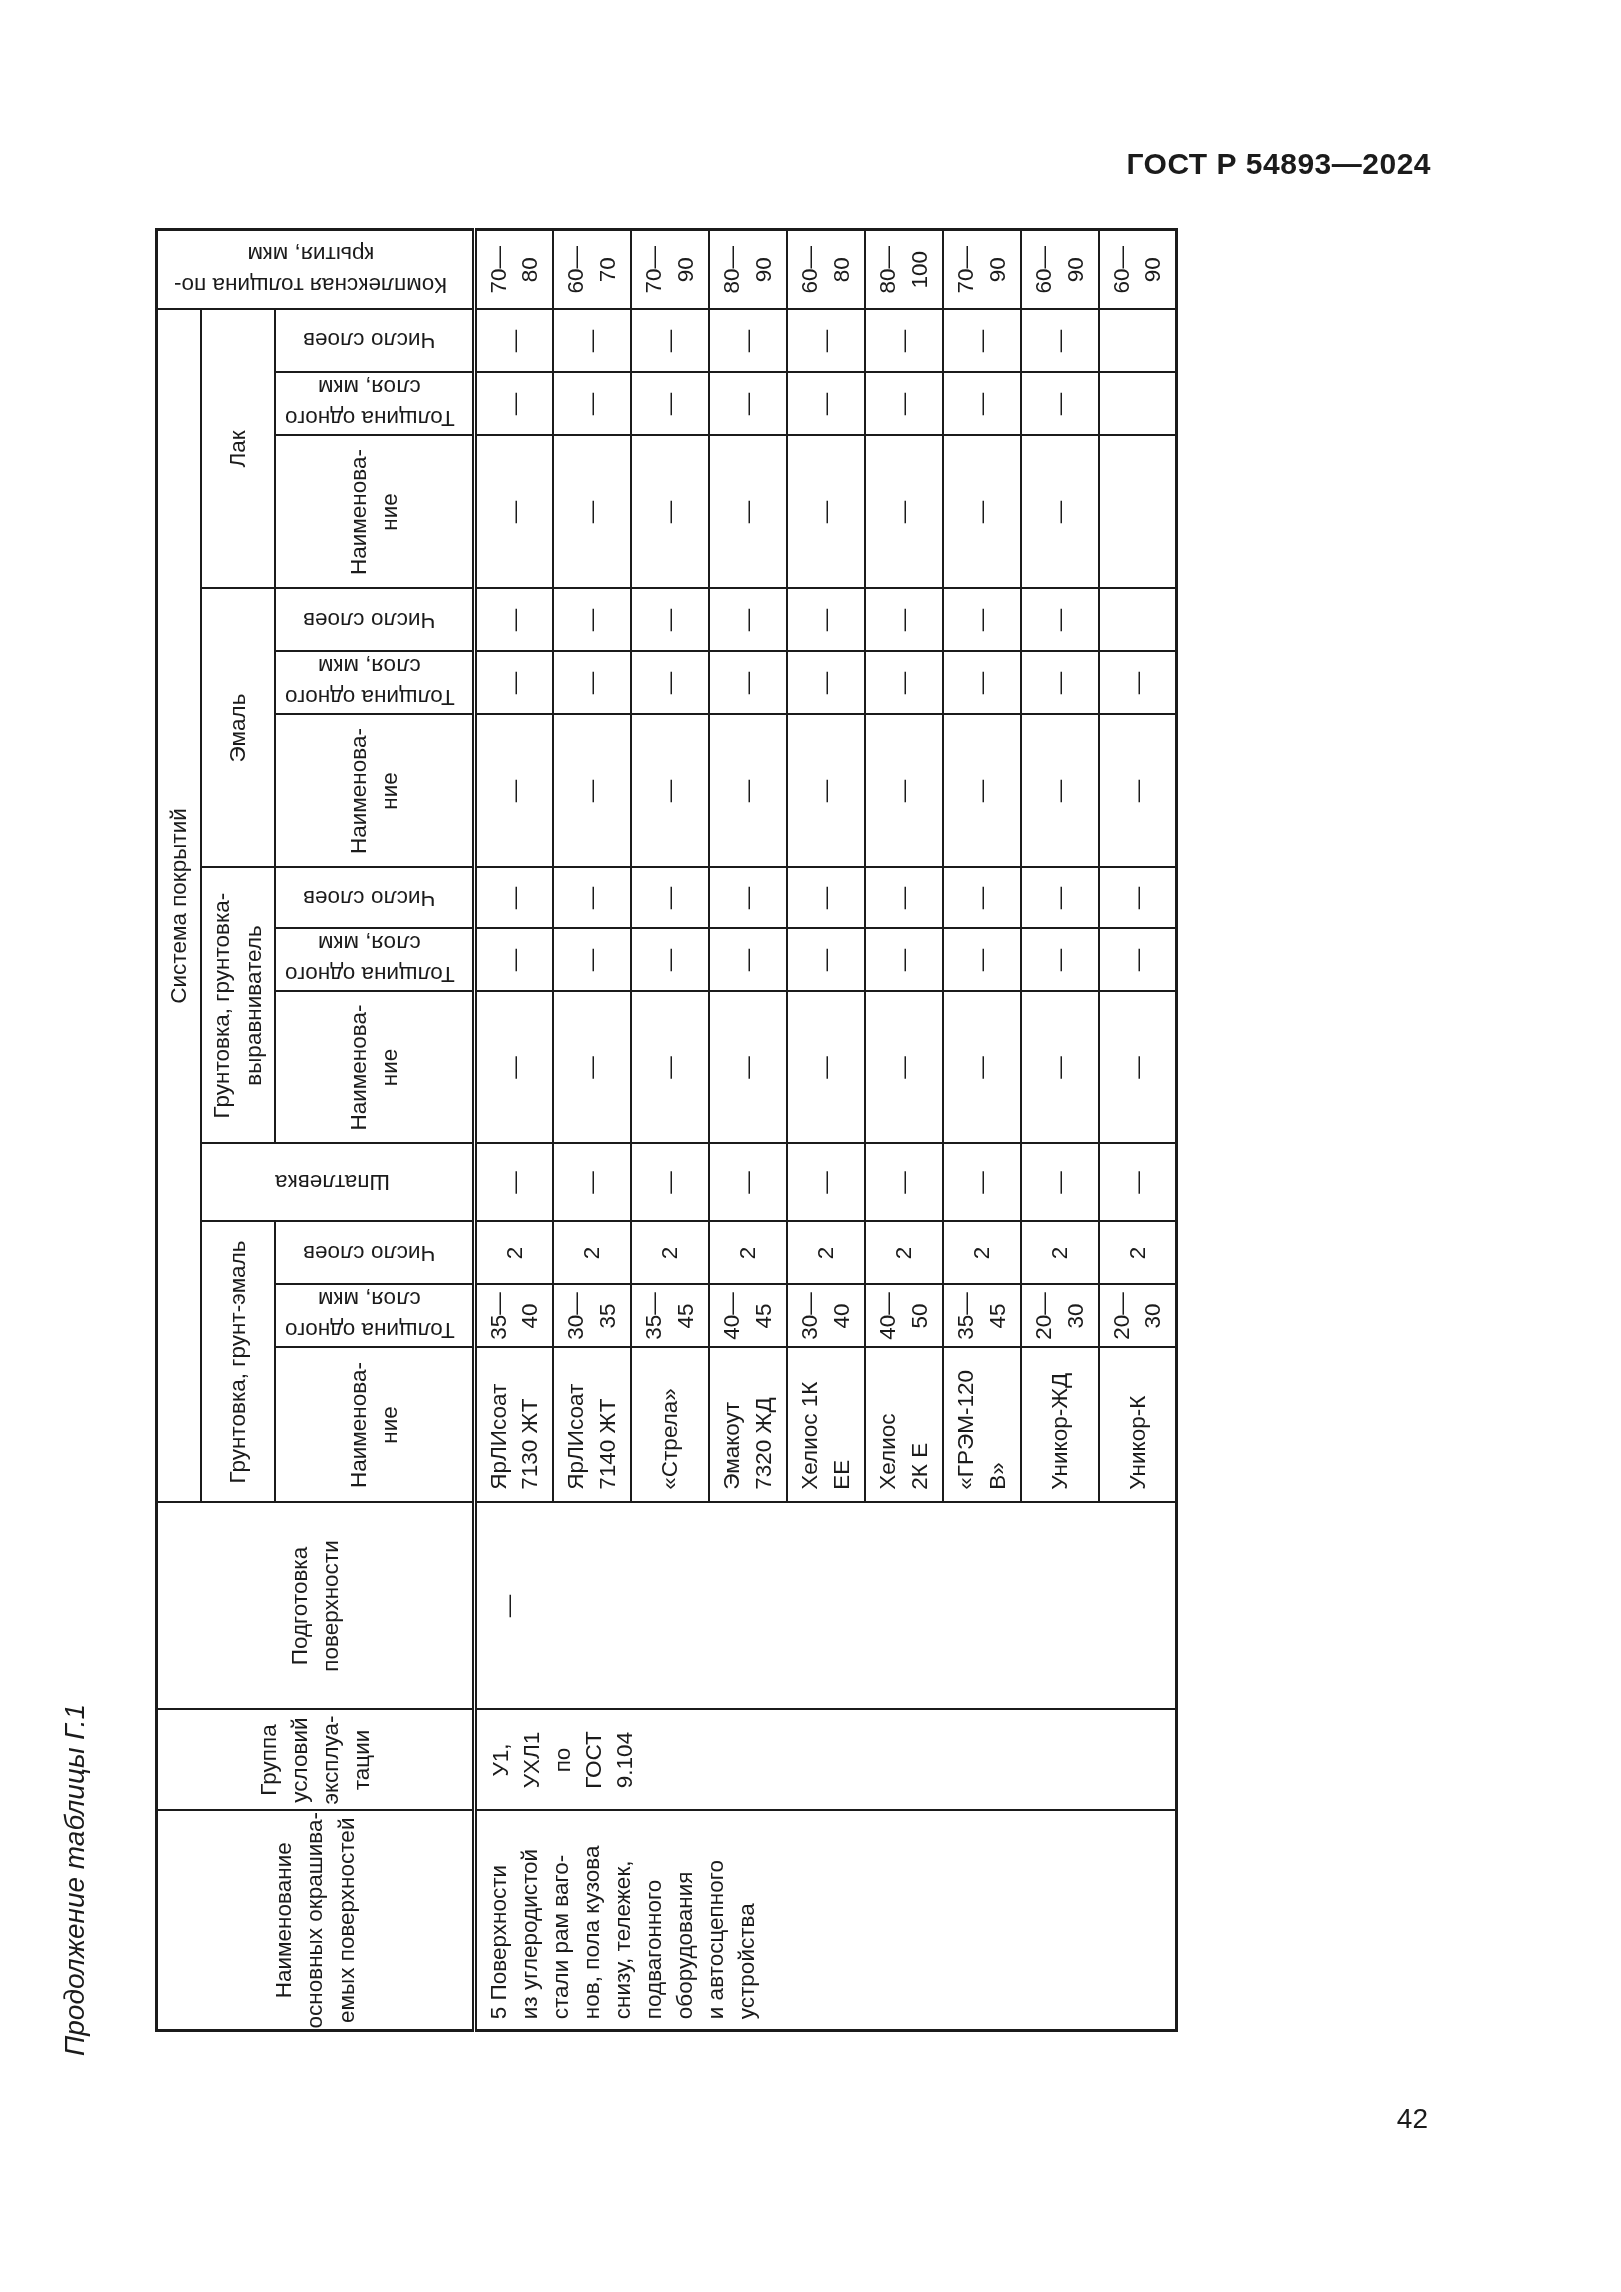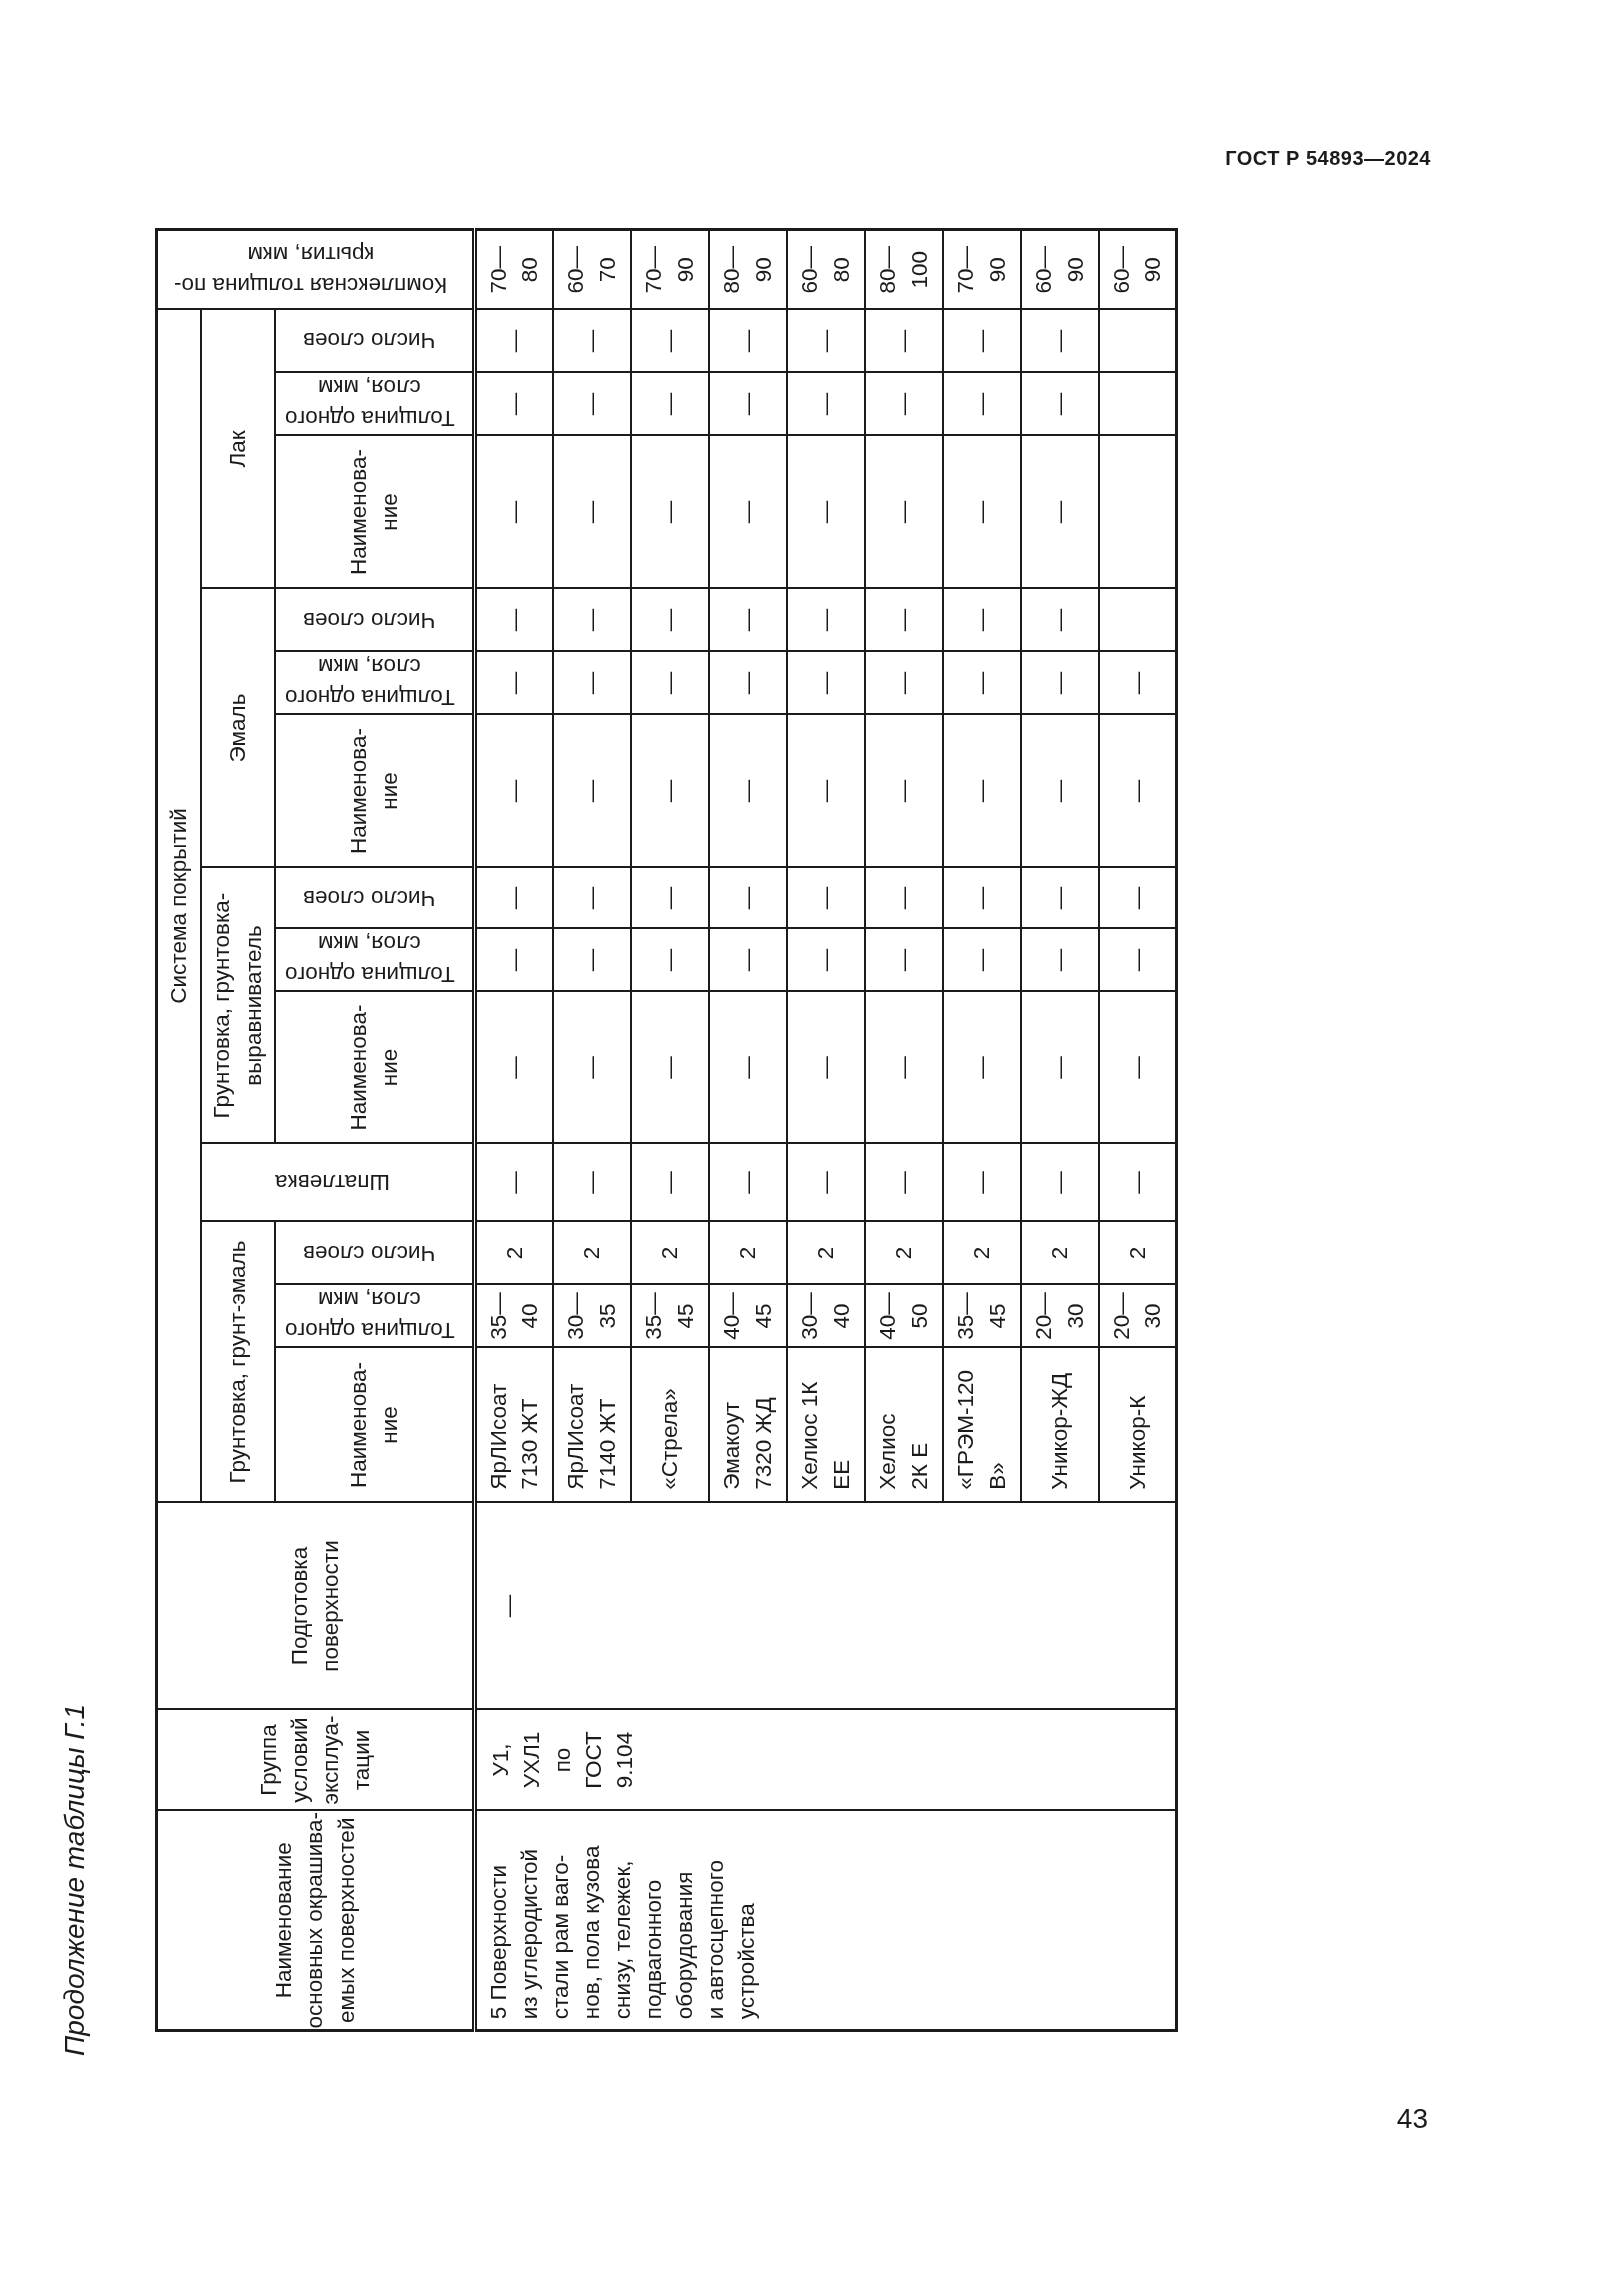--- a/index.html
+++ b/index.html
@@ -10,7 +10,7 @@
   
   #doc-header {
     position:absolute; left:1059px; top:147px; width:372px;
-    text-align:right; font-size:20px; font-weight:bold; letter-spacing:0.5px;
+    text-align:right; font-size:30px; font-weight:bold; letter-spacing:0.5px;
   }
   
   #caption-box { position:absolute; left:59px; top:1713px; width:49px; height:343px; }

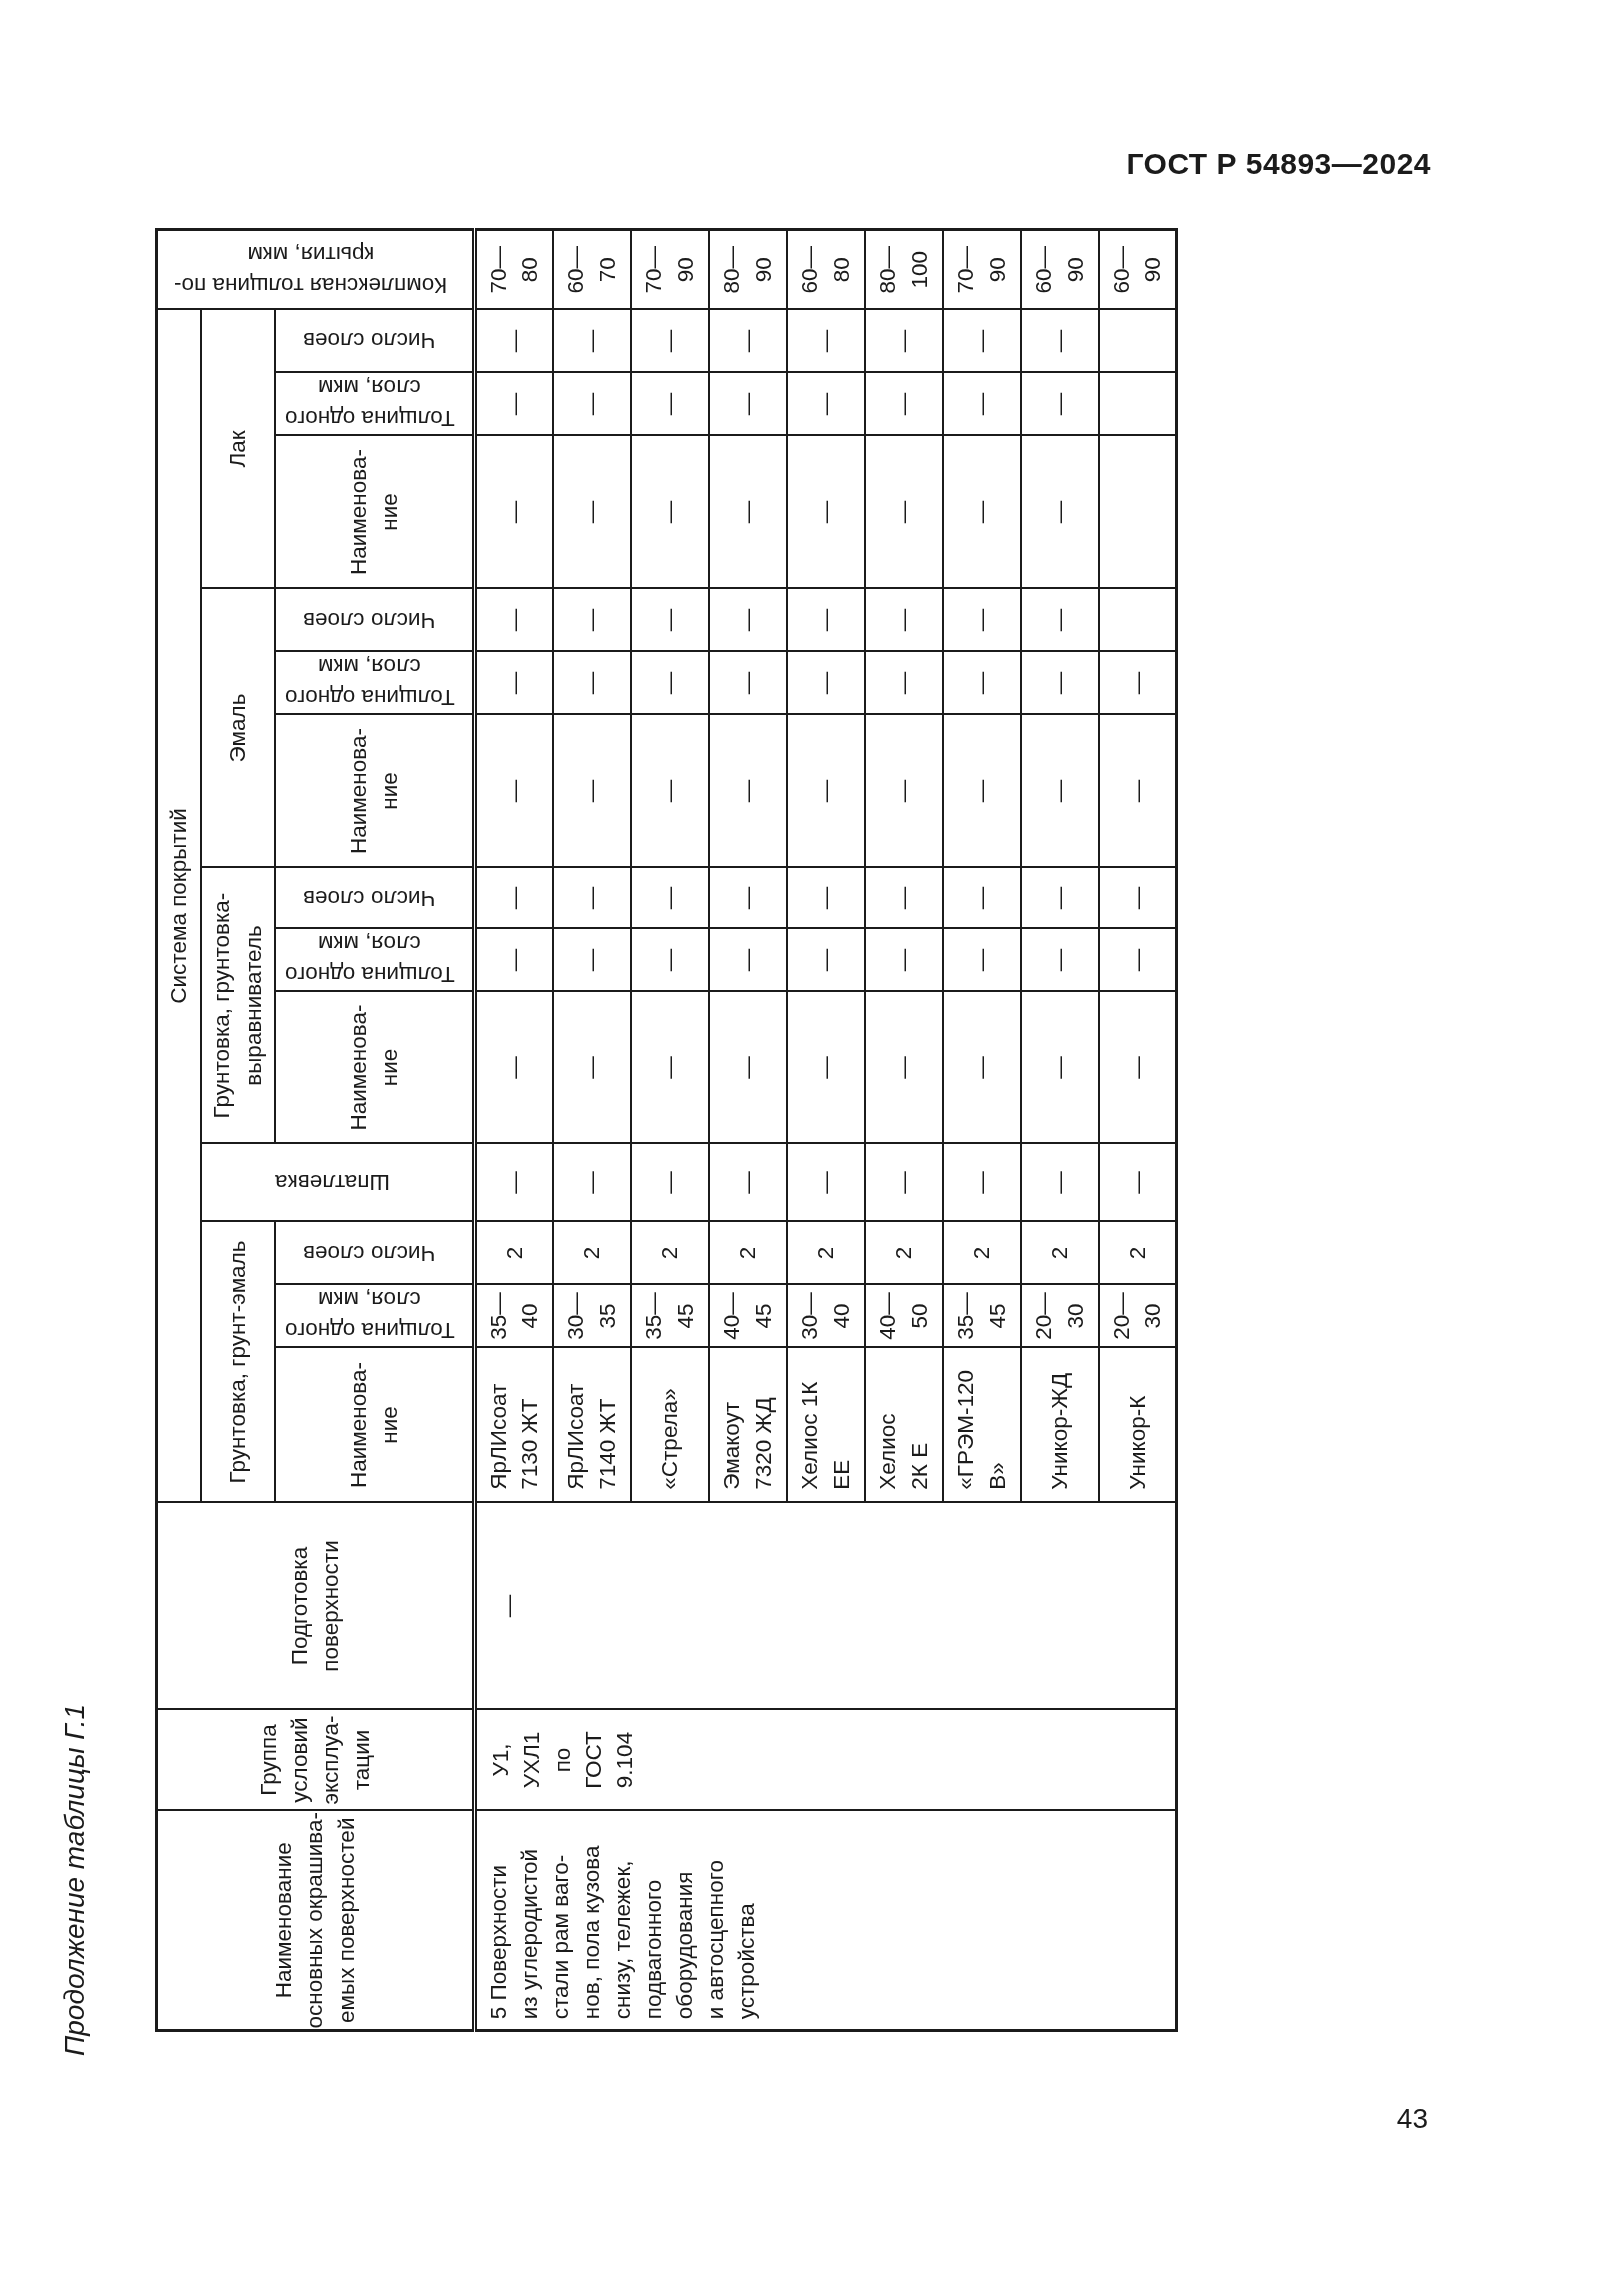--- a/index.html
+++ b/index.html
@@ -315,7 +315,7 @@
     </table>
   </div>
 
-  <div id="page-number">43</div>
+  <div id="page-number">42</div>
 
 </div>
 

